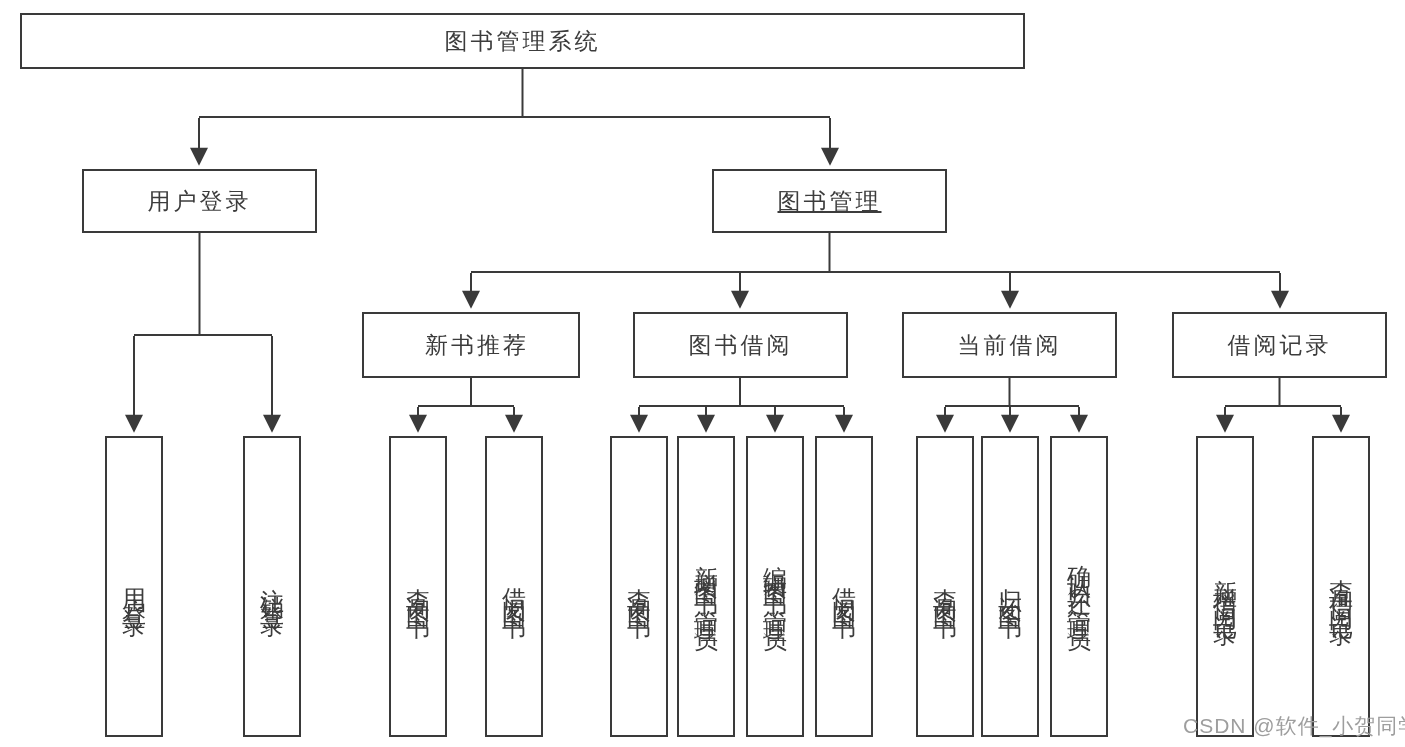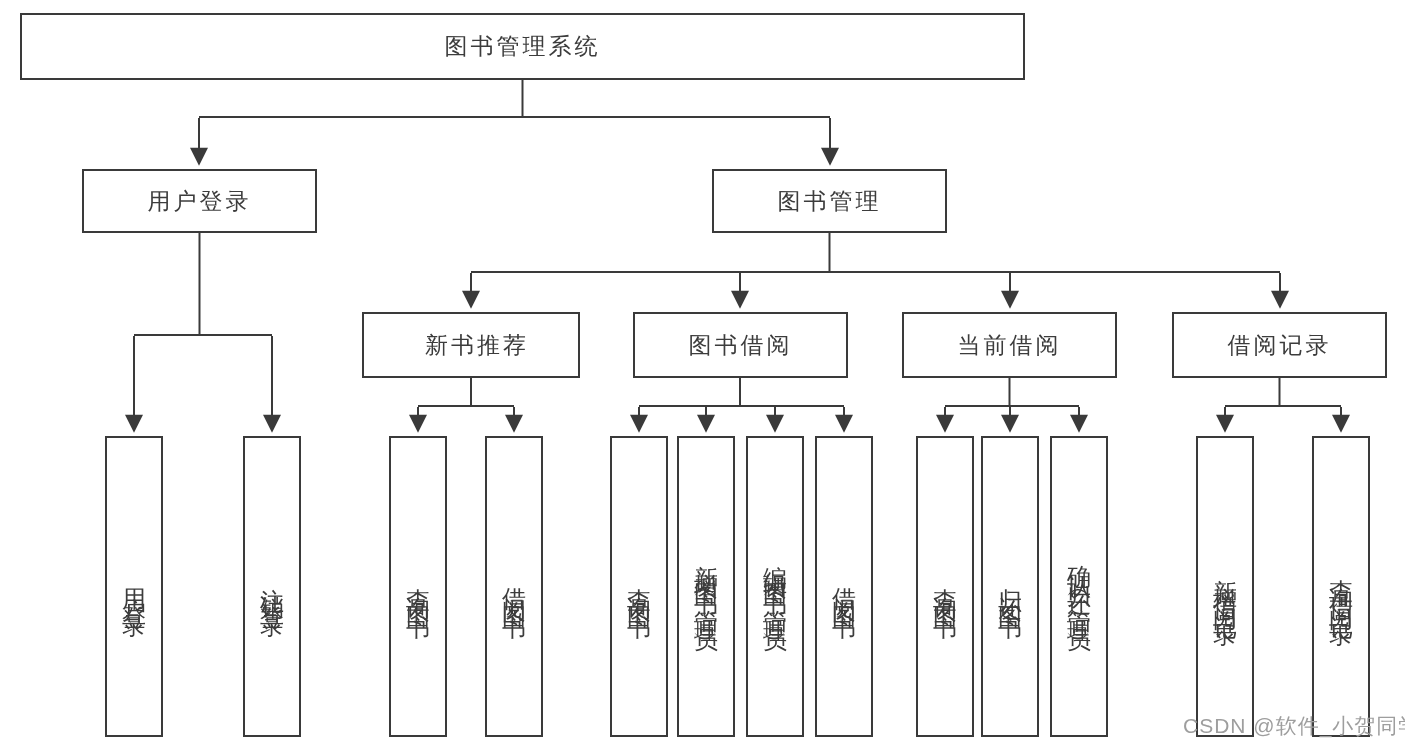--- a/index.html
+++ b/index.html
@@ -111,7 +111,7 @@
     </g>
   </svg>
 
-  <div class="node" style="left:20px; top:13px; width:1005px; height:67px;">
+  <div class="node" style="left:20px; top:13px; width:1005px; height:56px;">
     <span class="h-label">图书管理系统</span>
   </div>
 

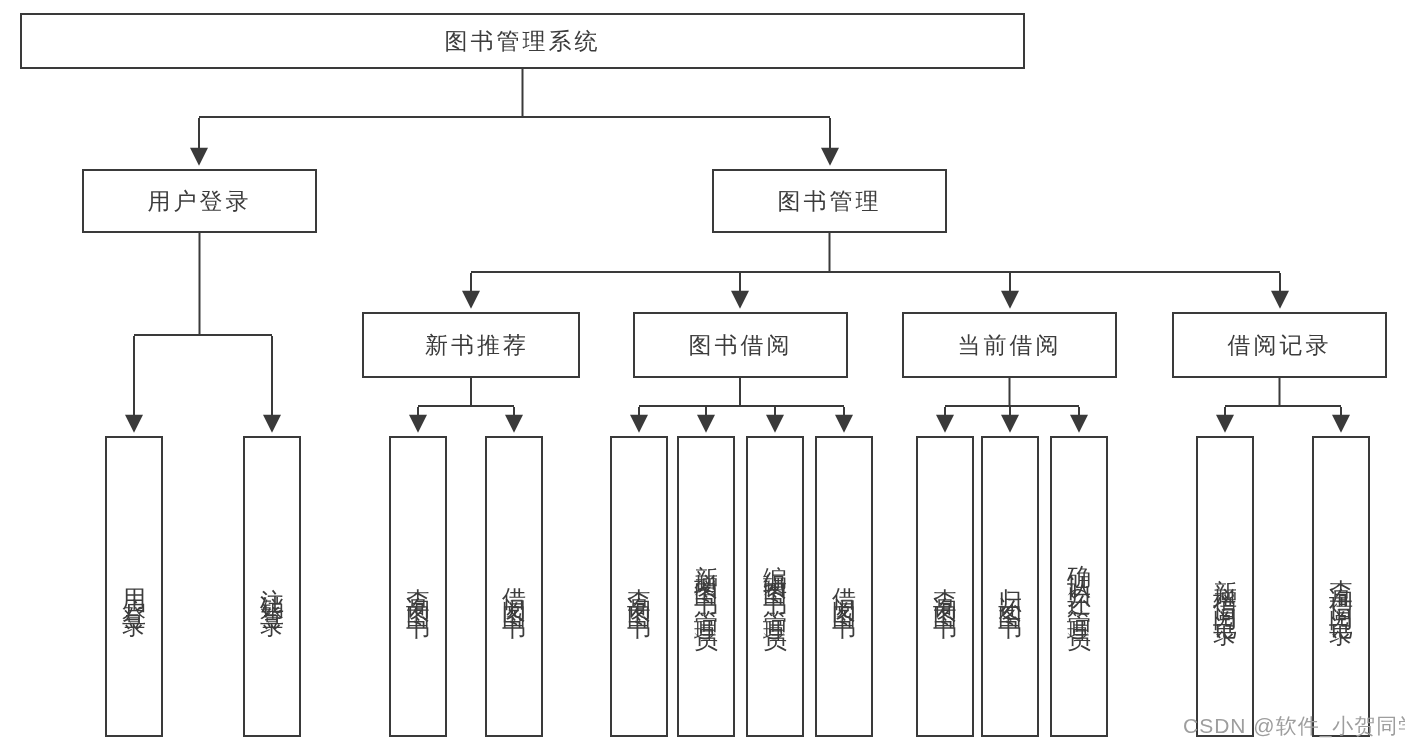--- a/index.html
+++ b/index.html
@@ -118,7 +118,7 @@
   <div class="node" style="left:82px; top:169px; width:235px; height:64px;">
     <span class="h-label">用户登录</span>
   </div>
-  <div class="node" style="left:712px; top:169px; width:235px; height:64px;">
+  <div class="node" style="left:712px; top:169px; width:235px; height:64px;text-decoration:underline;">
     <span class="h-label">图书管理</span>
   </div>
 

